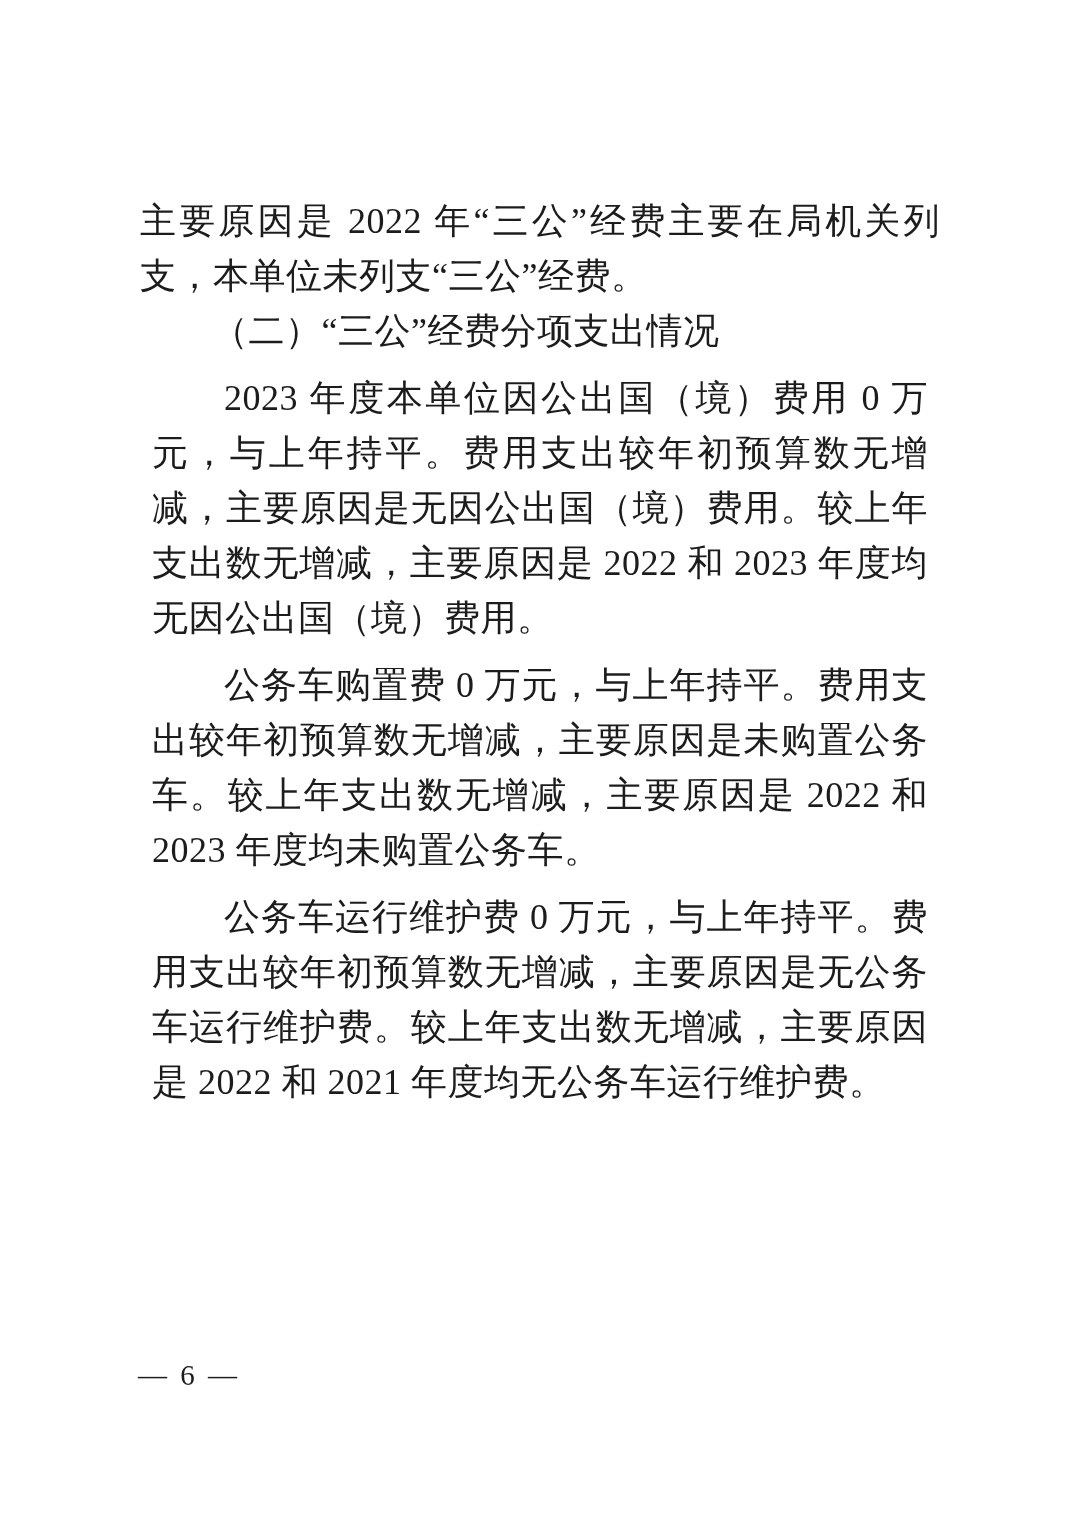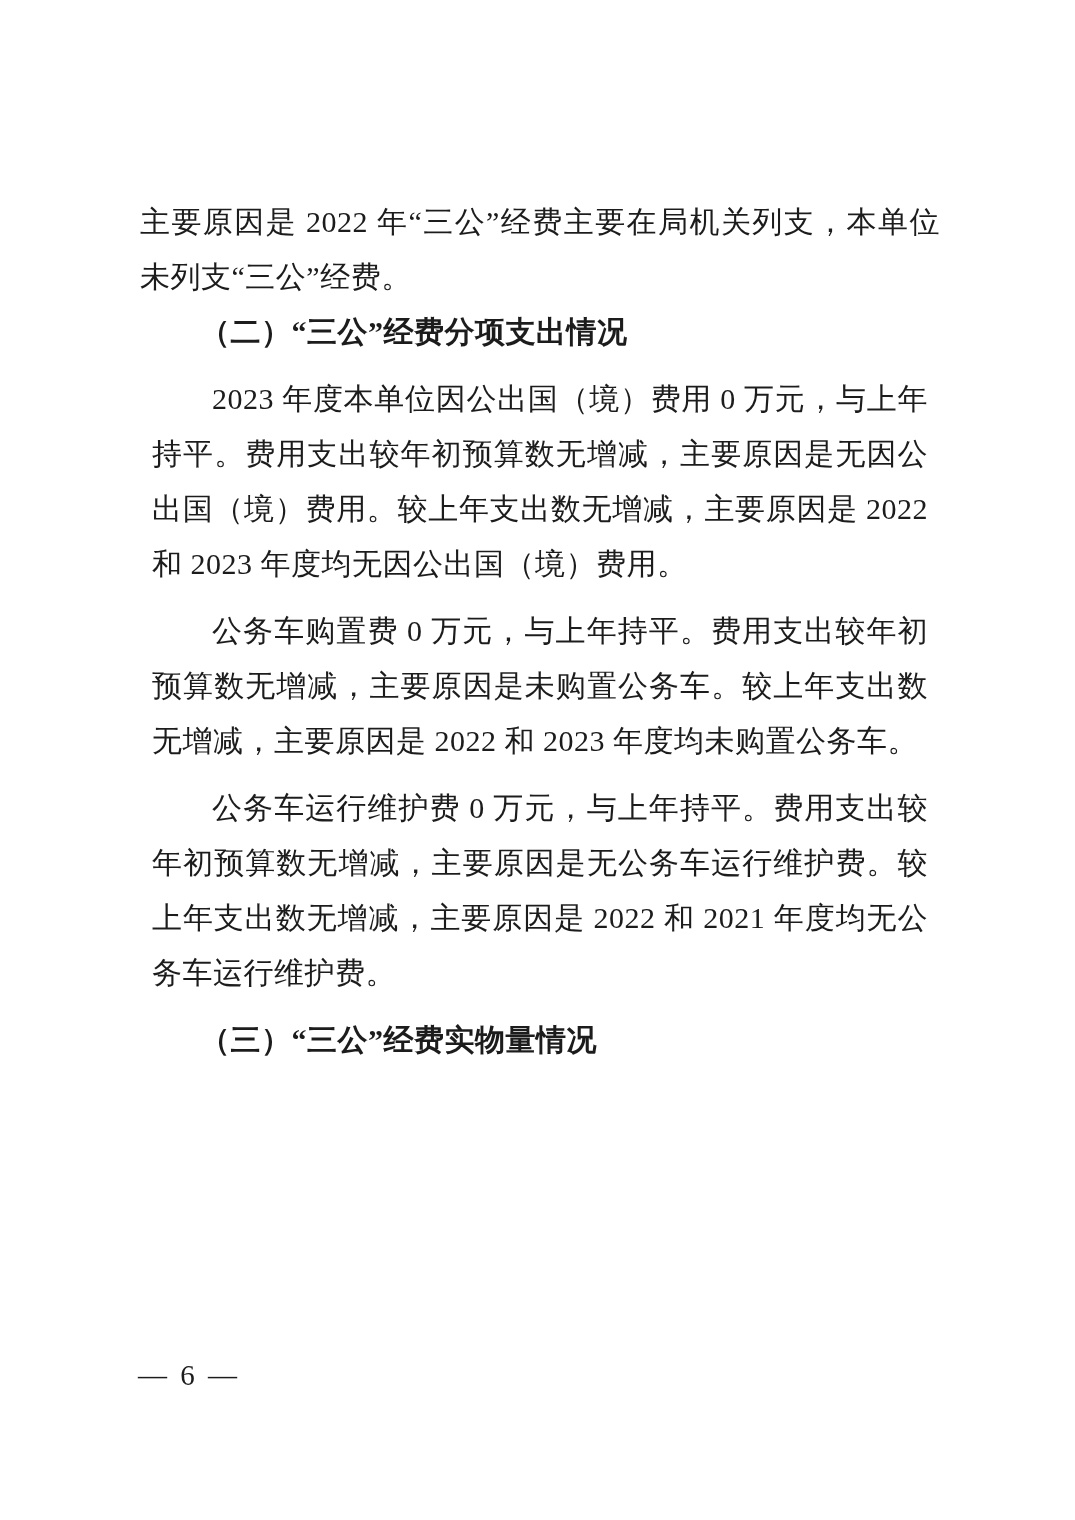--- a/index.html
+++ b/index.html
@@ -22,7 +22,7 @@
     left: 140px;
     top: 194px;
     width: 800px;
-    font-size: 30px;
+    font-size: 36px;
     line-height: 55px;
     text-align: justify;
     text-justify: inter-ideograph;

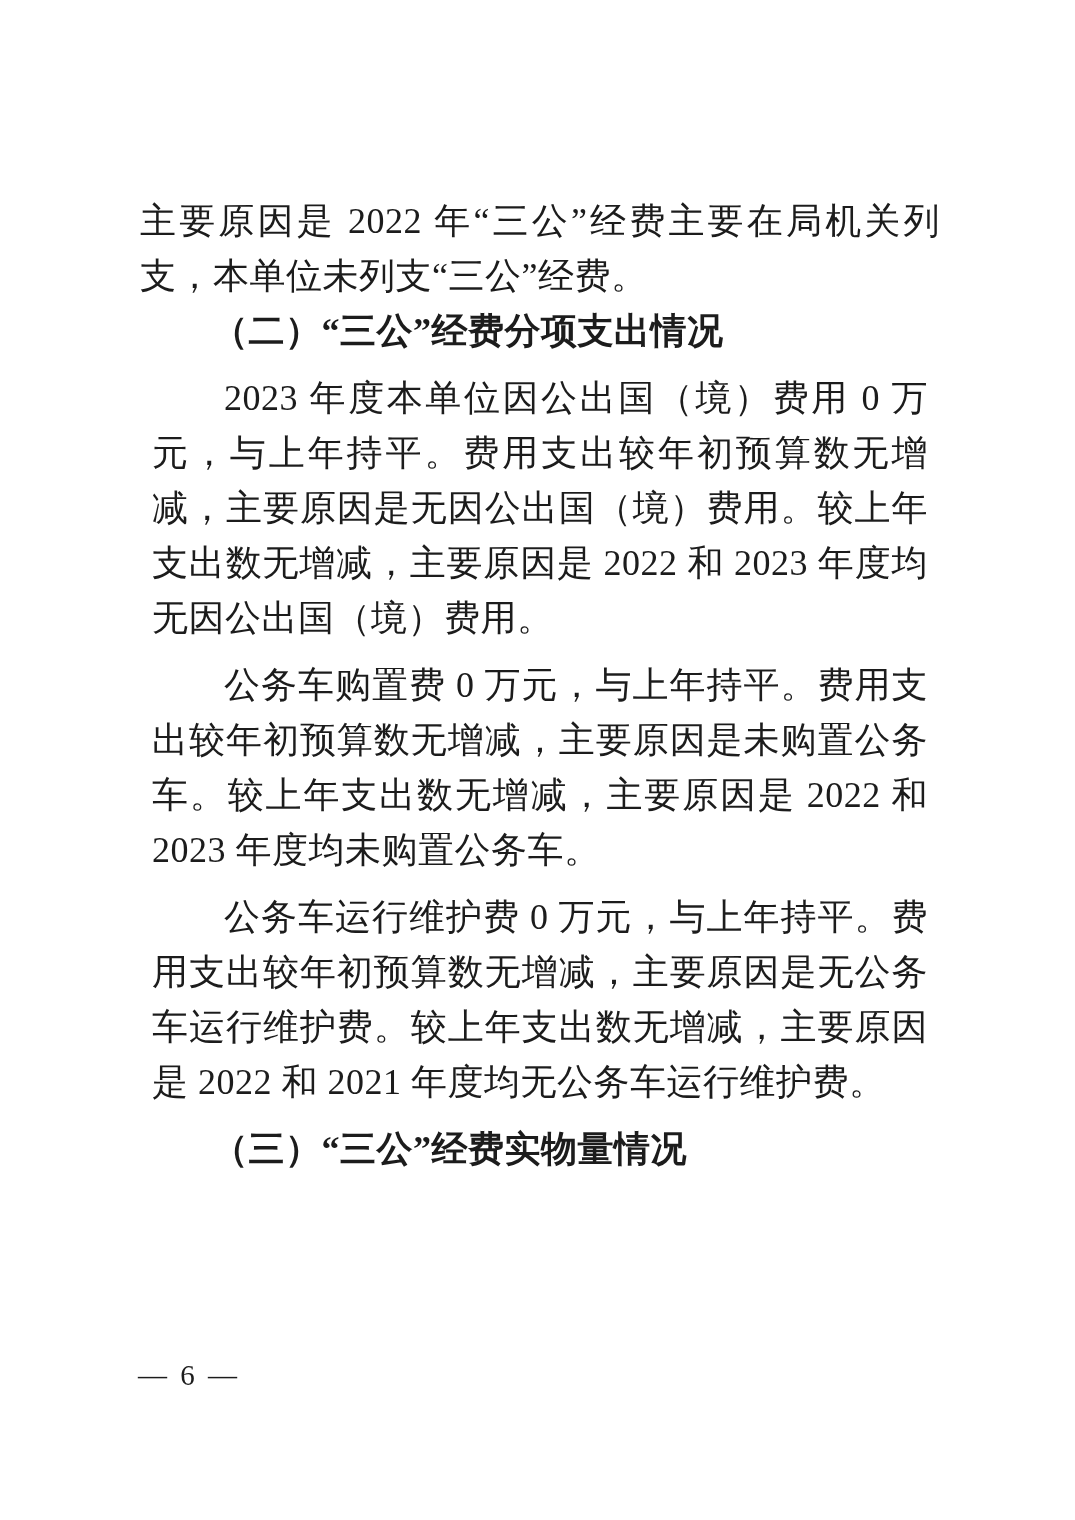--- a/index.html
+++ b/index.html
@@ -39,7 +39,7 @@
   .heading {
     margin: 0;
     text-indent: 2em;
-    font-weight: bold;
+    font-weight: normal;
   }
   .page-number {
     position: absolute;

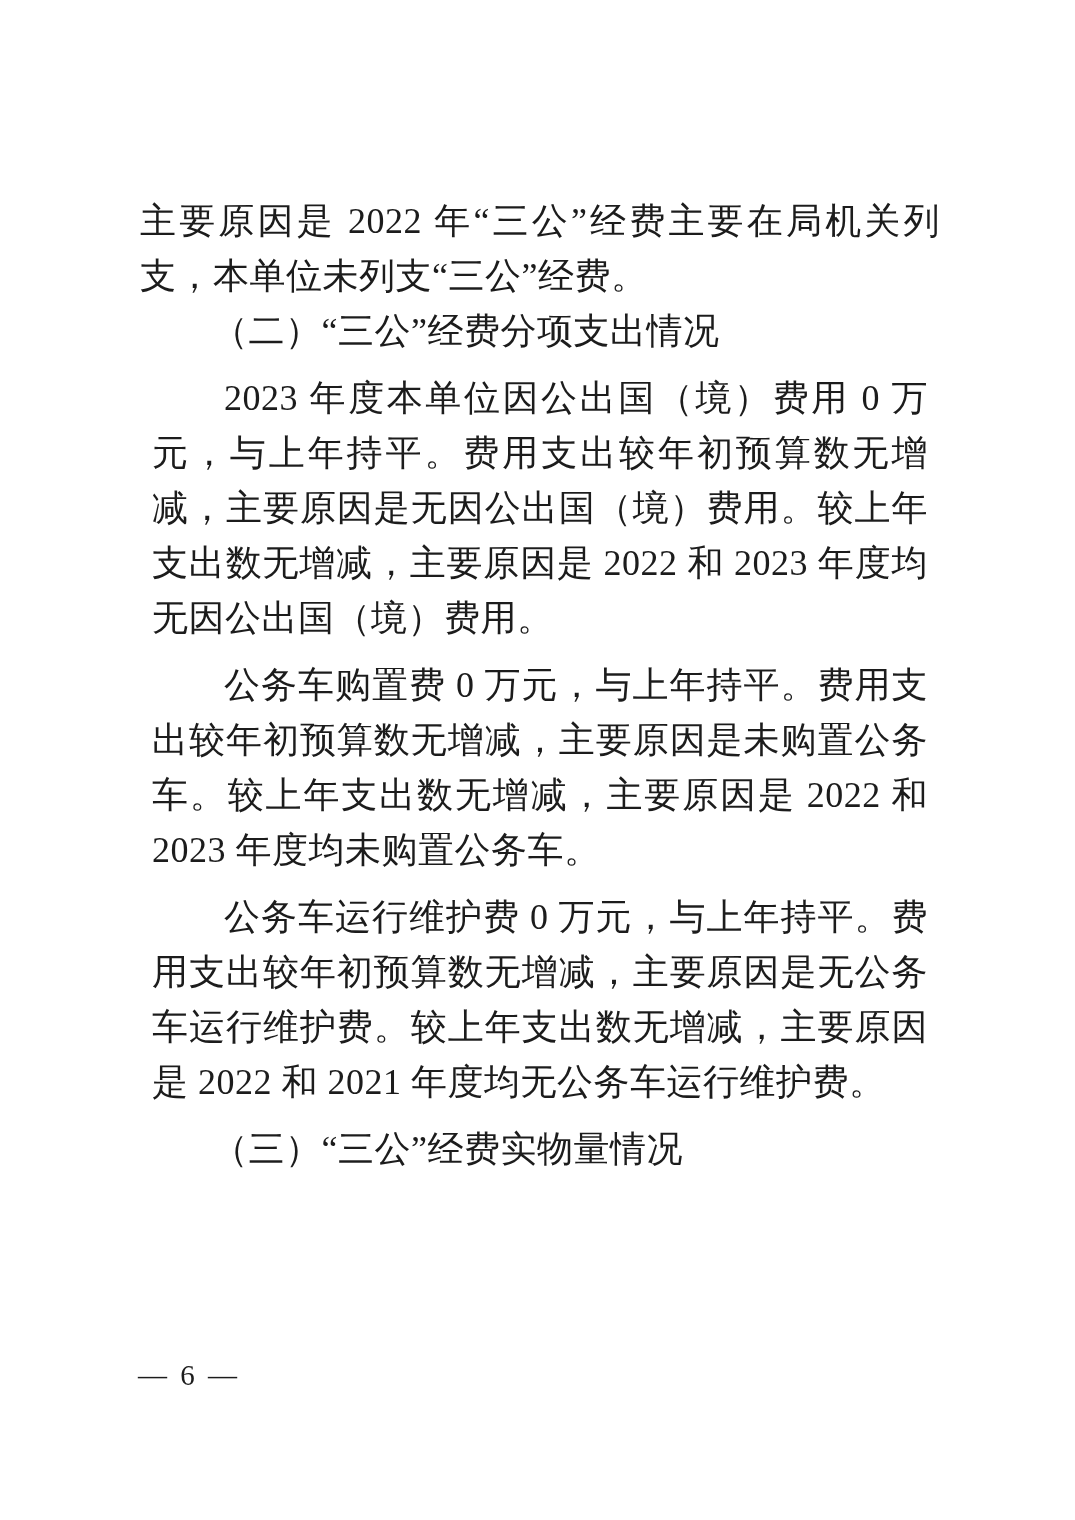--- a/index.html
+++ b/index.html
@@ -69,7 +69,6 @@
     <p class="para">公务车运行维护费 0 万元，与上年持平。费用支出较年初预算数无增减，主要原因是无公务车运行维护费。较上年支出数无增减，主要原因是 2022 和 2021 年度均无公务车运行维护费。</p>
 
 
-    <p class="heading">（三）“三公”经费实物量情况</p>
 
   </div>
 

